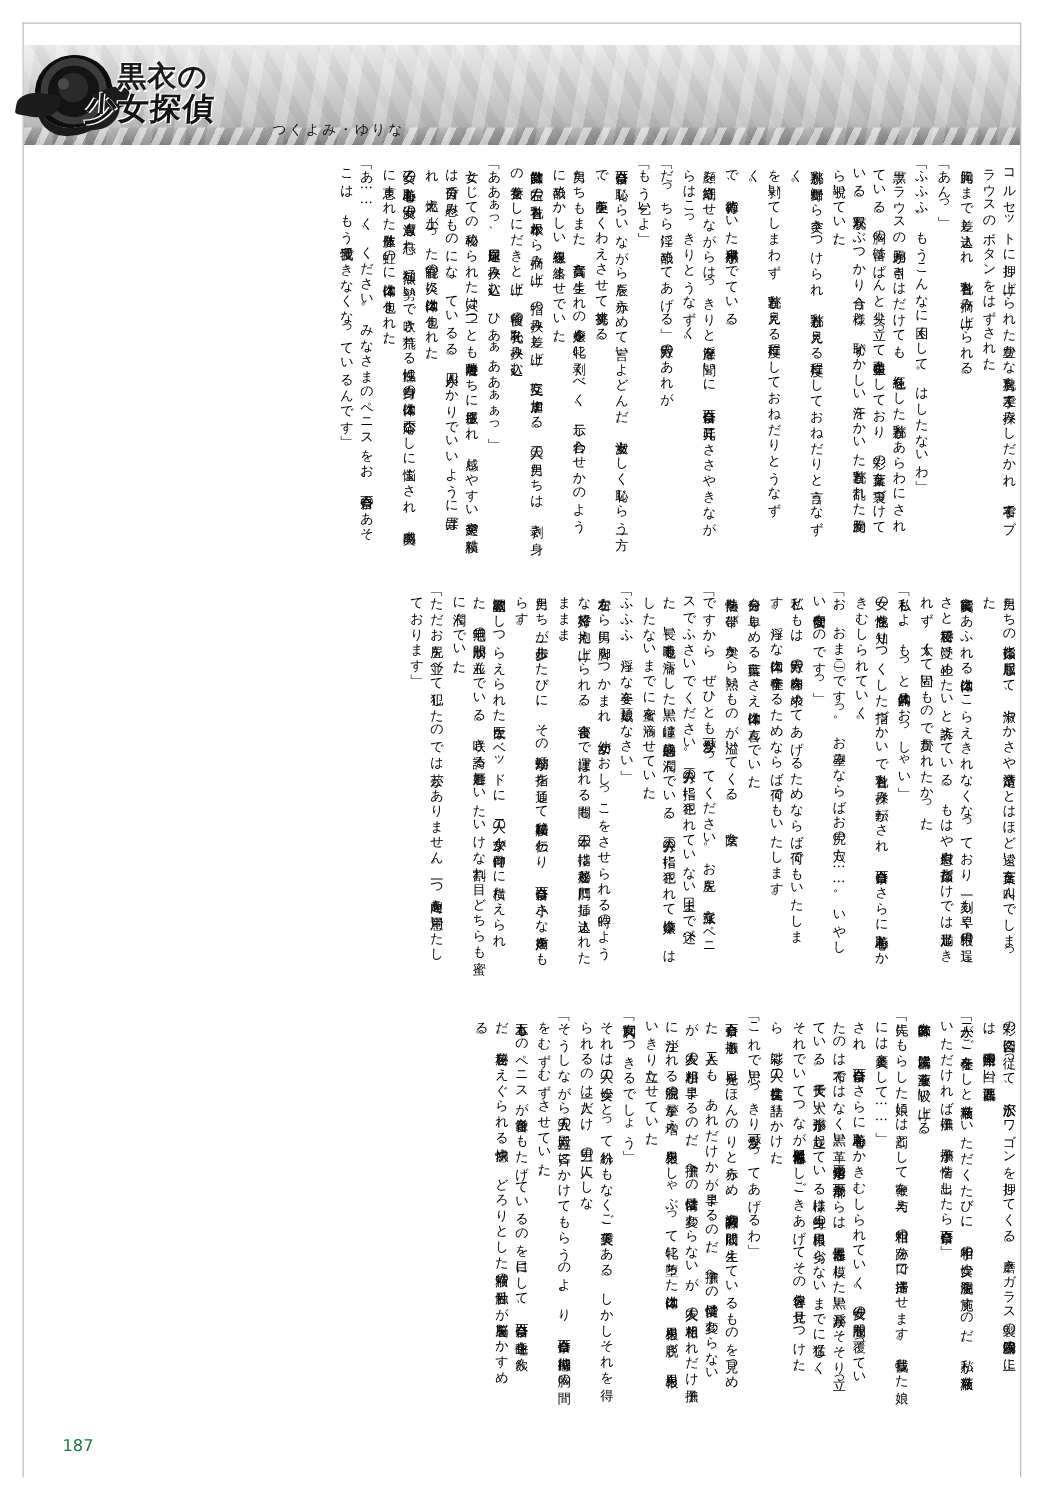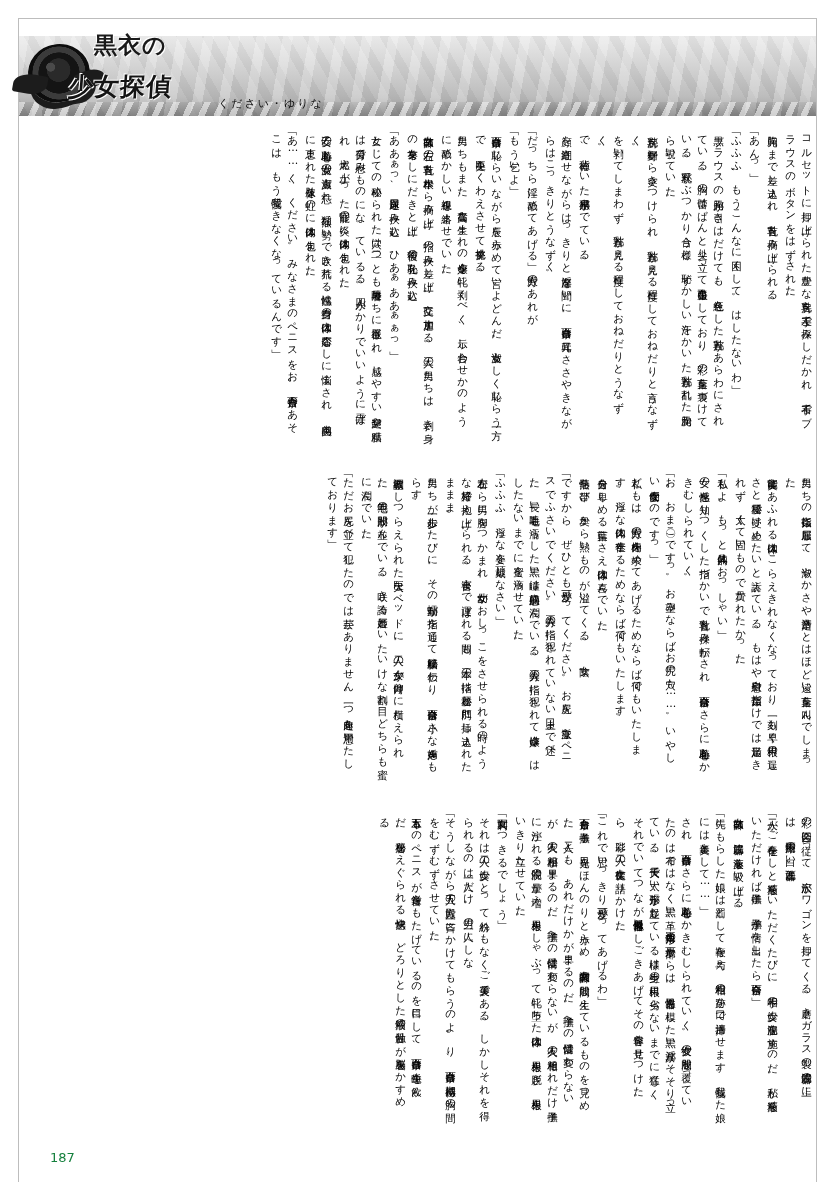--- a/index.html
+++ b/index.html
@@ -107,7 +107,7 @@
   }
   .kuroi {
     position: absolute;
-    left: 72px; top: 0;
+    left: 72px; top: 16px;
     font-family: "DejaVu Serif", serif;
     font-weight: bold;
     font-size: 23px;

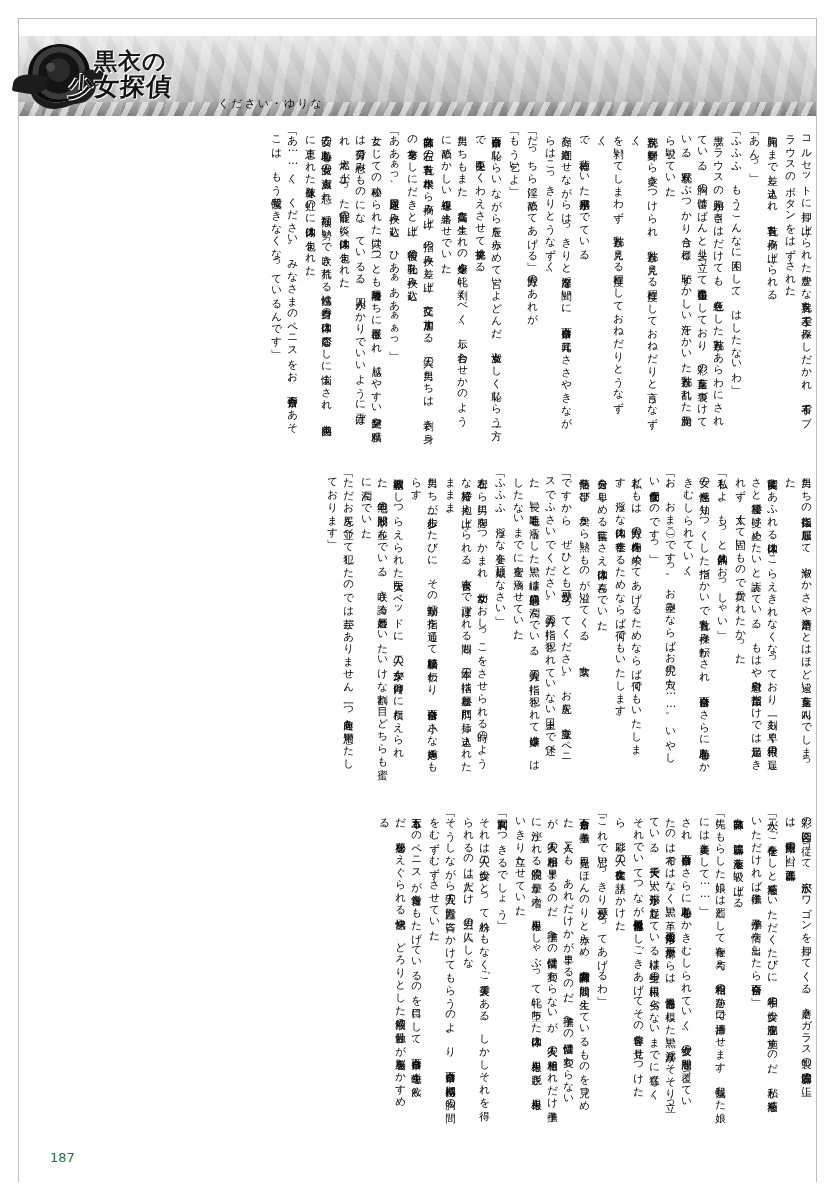--- a/index.html
+++ b/index.html
@@ -203,7 +203,7 @@
     <div class="rose"></div>
     <div class="kuroi">黒衣の</div>
     <div class="shoujo">少女探偵</div>
-    <div class="ruby">ください・ゆりな</div>
+    <div class="ruby">つくよみ・ゆりな</div>
   </div>
 
   <div class="block" id="block-1">

